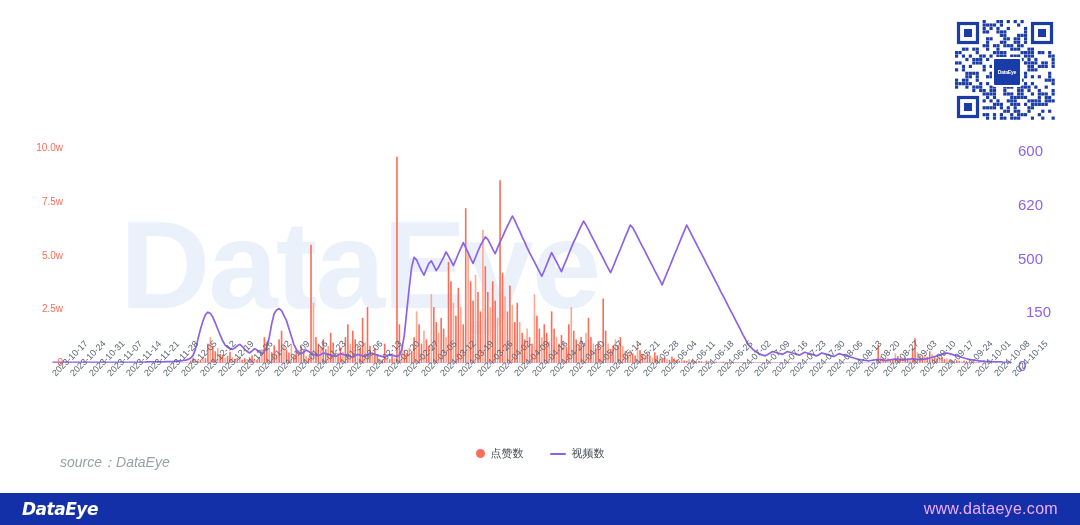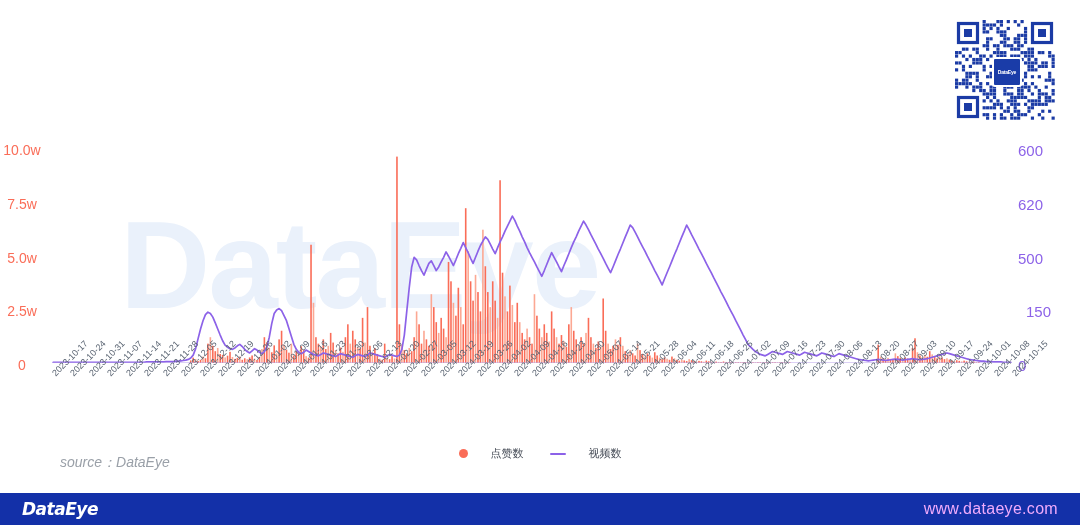--- a/index.html
+++ b/index.html
@@ -46,8 +46,8 @@
 
   
   .ylab{
-    position:absolute;text-align:center;width:44px;
-    font-size:14px;color:#f9816e;
+    position:absolute;text-align:right;width:44px;
+    font-size:10px;color:#f9816e;padding-left:19px;
   }
   .ylab-r{
     position:absolute;text-align:left;width:40px;left:1018px;

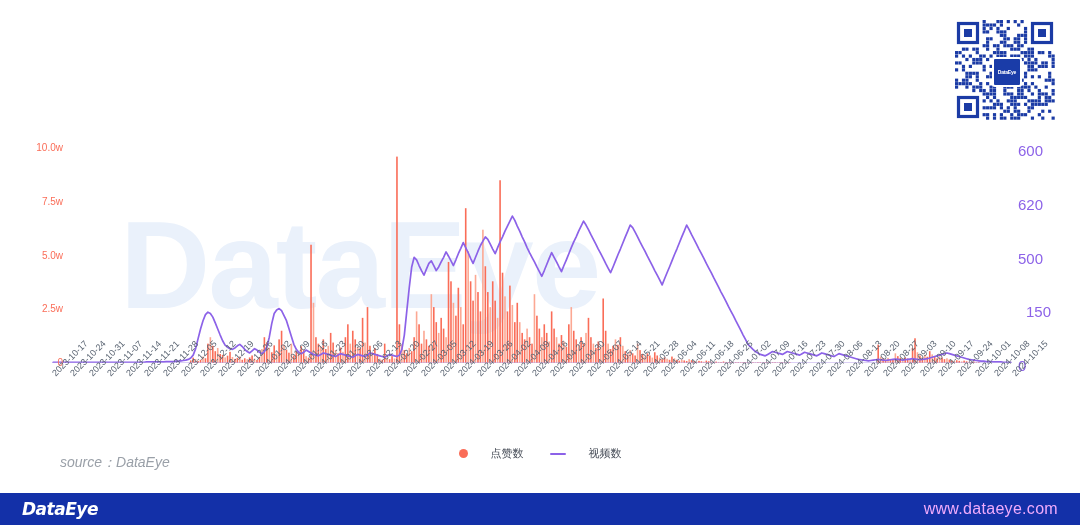--- a/index.html
+++ b/index.html
@@ -67,7 +67,7 @@
     display:flex;justify-content:center;align-items:center;gap:26px;
     font-size:11px;color:#444a55;
   }
-  .legend-item{display:flex;align-items:center;gap:23px;}
+  .legend-item{display:flex;align-items:center;gap:6px;}
   .lg-dot{width:9px;height:9px;border-radius:50%;background:#fa6d58;display:inline-block;}
   .lg-line{width:16px;height:2px;background:#8c62e8;display:inline-block;border-radius:1px;}
 

